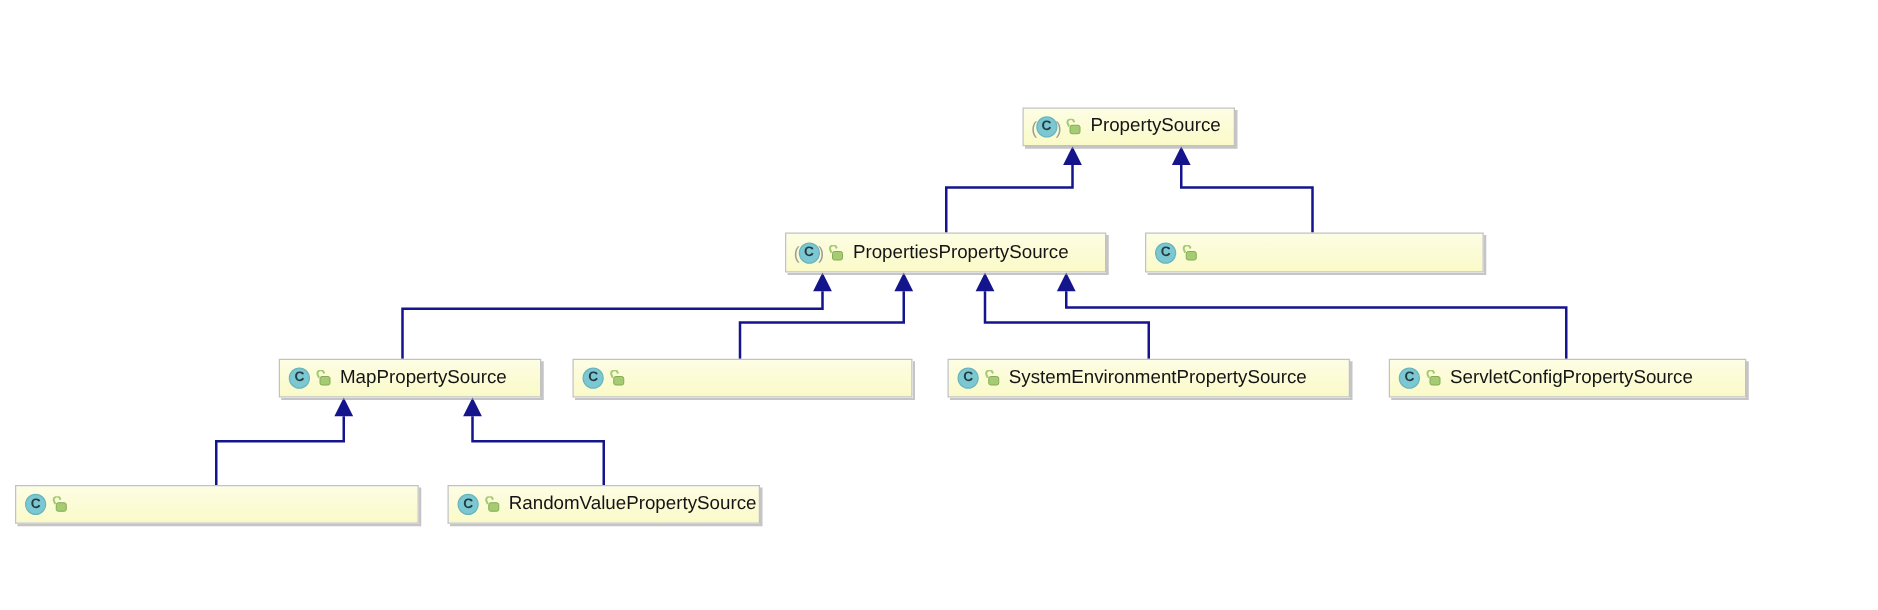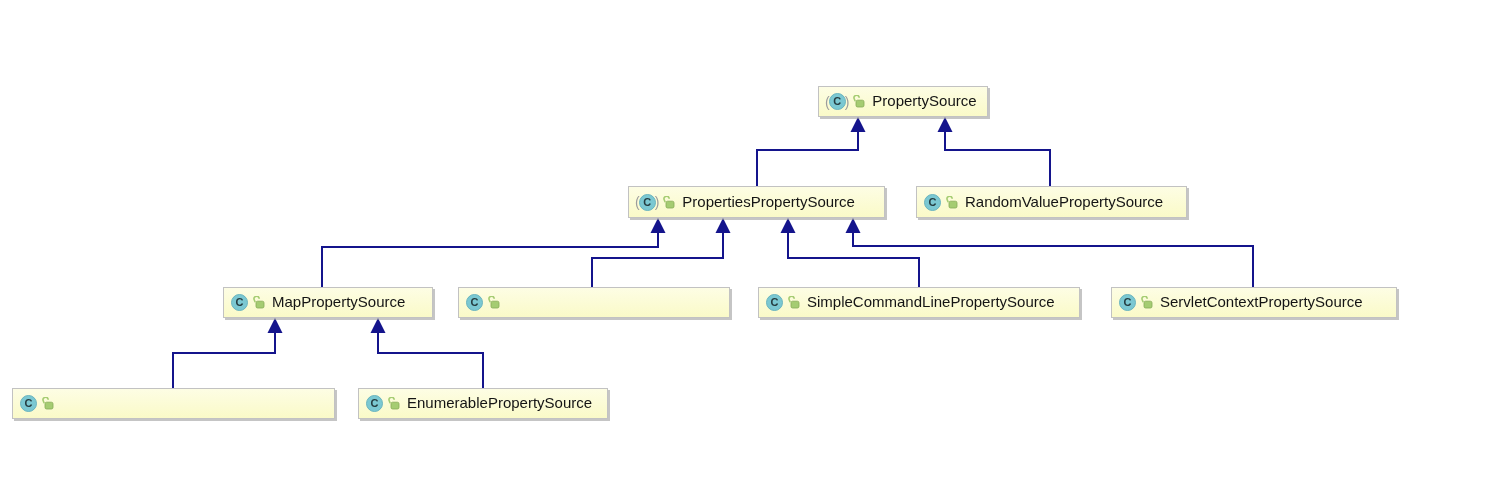--- a/index.html
+++ b/index.html
@@ -138,7 +138,6 @@
           <rect x="4" y="5.2" width="8" height="6.8" rx="1.6" fill="#a5cc72" stroke="#86ab57" stroke-width="0.8"></rect>
         </svg>
       </span>
-      <span class="class-label">RandomValuePropertySource</span>
     </div>
     <div class="class-node" style="left: 223px; top: 287px; width: 210px; height: 31px;">
       <span class="icon-wrap">

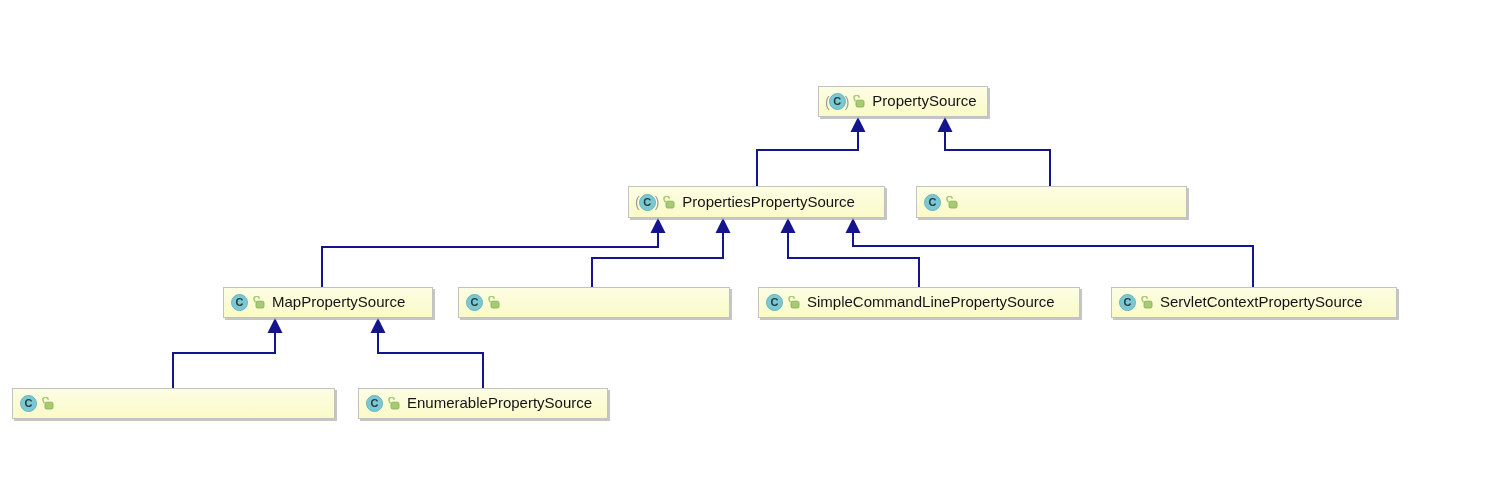--- a/index.html
+++ b/index.html
@@ -172,7 +172,7 @@
           <rect x="4" y="5.2" width="8" height="6.8" rx="1.6" fill="#a5cc72" stroke="#86ab57" stroke-width="0.8"></rect>
         </svg>
       </span>
-      <span class="class-label">SimpleCommandLinePropertySource</span>
+      <span class="class-label">SystemEnvironmentPropertySource</span>
     </div>
     <div class="class-node" style="left: 1111px; top: 287px; width: 286px; height: 31px;">
       <span class="icon-wrap">

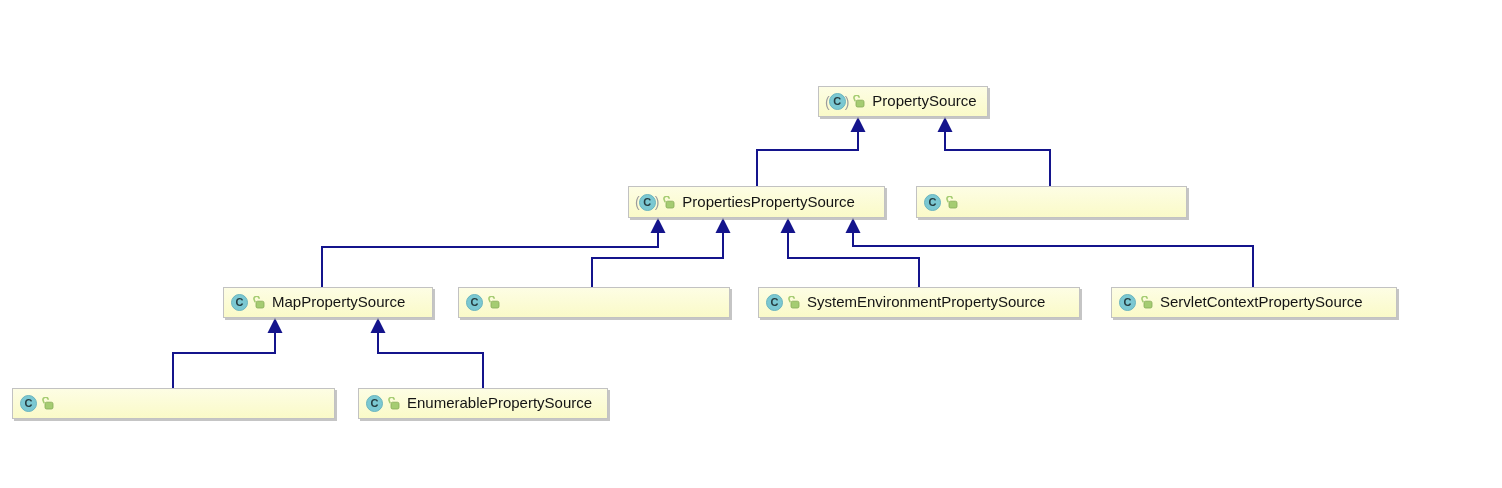--- a/index.html
+++ b/index.html
@@ -184,7 +184,7 @@
           <rect x="4" y="5.2" width="8" height="6.8" rx="1.6" fill="#a5cc72" stroke="#86ab57" stroke-width="0.8"></rect>
         </svg>
       </span>
-      <span class="class-label">ServletContextPropertySource</span>
+      <span class="class-label">ServletConfigPropertySource</span>
     </div>
     <div class="class-node" style="left: 12px; top: 388px; width: 323px; height: 31px;">
       <span class="icon-wrap">

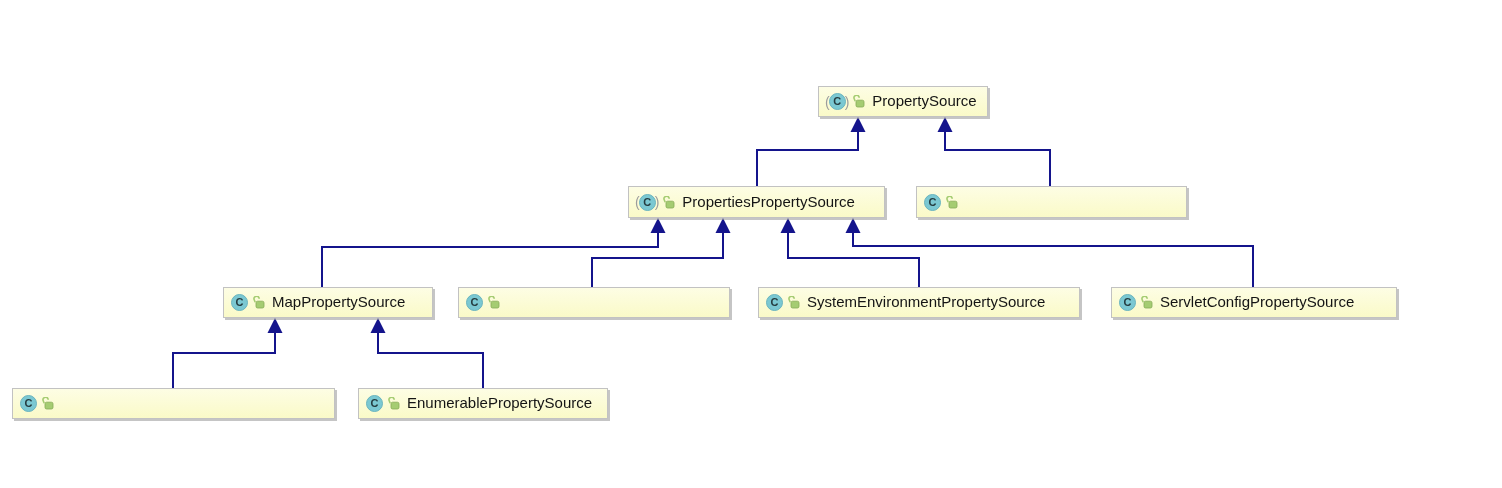--- a/index.html
+++ b/index.html
@@ -207,7 +207,7 @@
           <rect x="4" y="5.2" width="8" height="6.8" rx="1.6" fill="#a5cc72" stroke="#86ab57" stroke-width="0.8"></rect>
         </svg>
       </span>
-      <span class="class-label">EnumerablePropertySource</span>
+      <span class="class-label">RandomValuePropertySource</span>
     </div>
   </div>
 

